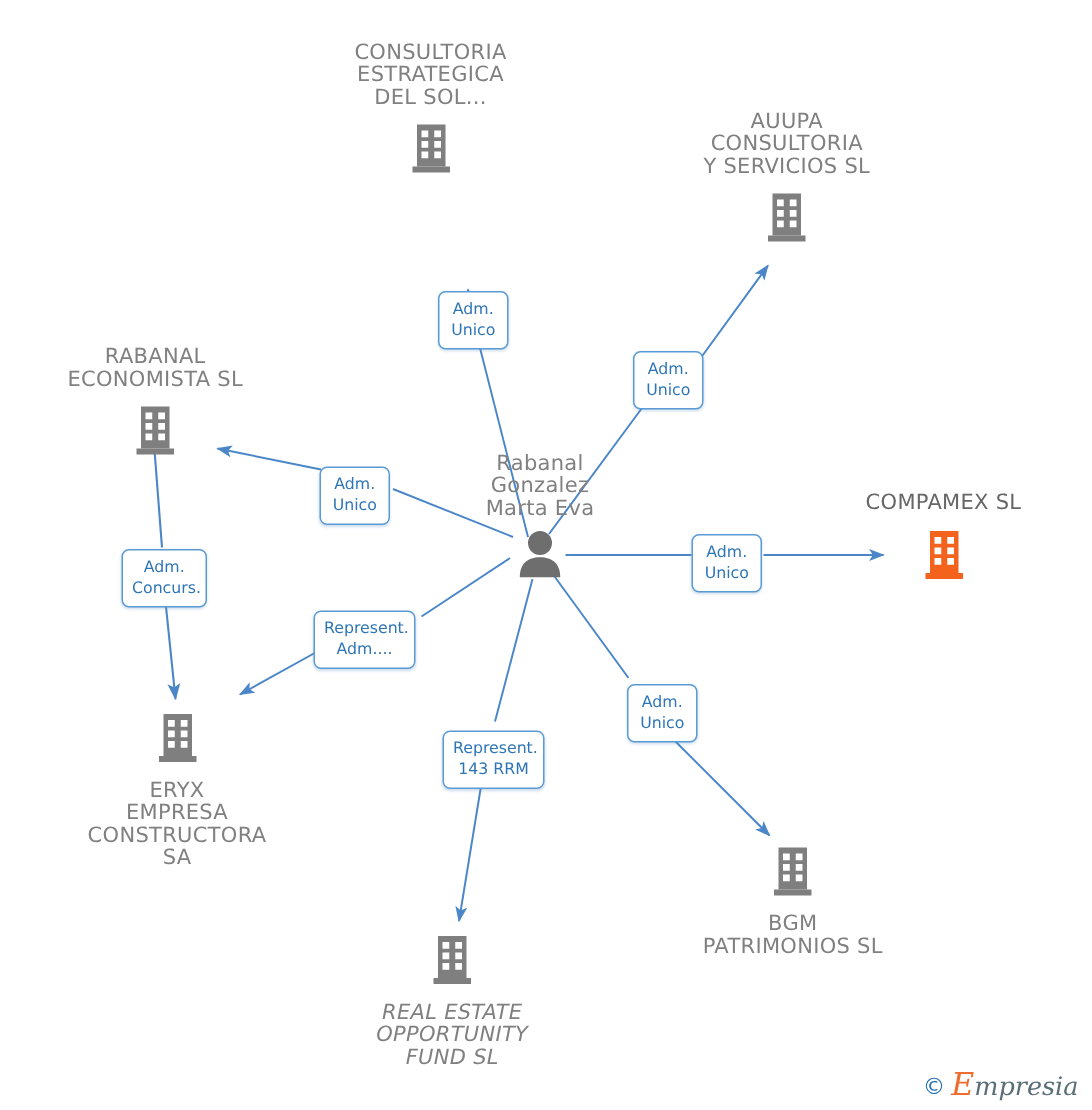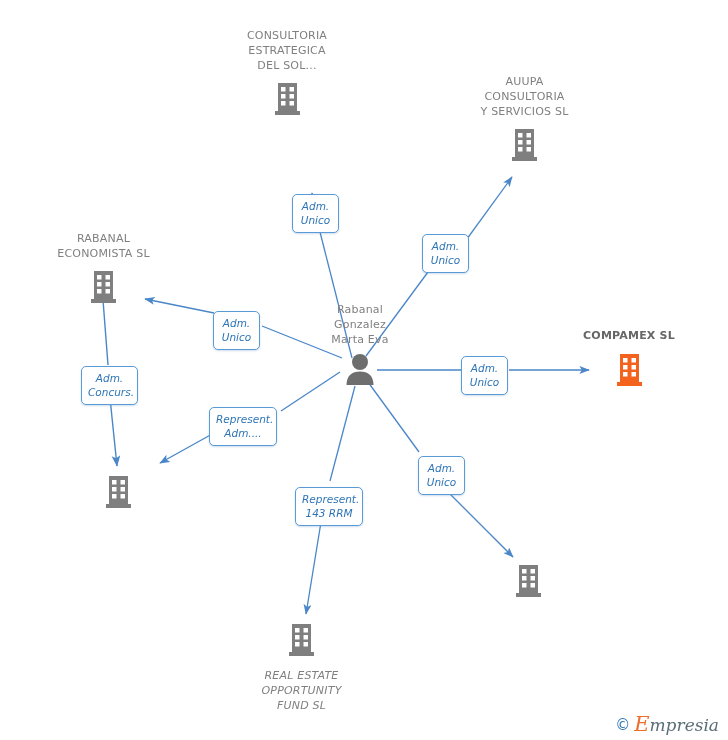--- a/index.html
+++ b/index.html
@@ -13,7 +13,7 @@
 
   .node{position:absolute;display:flex;flex-direction:column;align-items:center;}
   .node .caption{
-    font-size:11px;line-height:15px;color:#808080;text-align:center;
+    font-size:14px;line-height:15px;color:#808080;text-align:center;
     letter-spacing:.2px;white-space:pre-line;
   }
   .node.highlight .caption{color:#666666;font-weight:bold;}

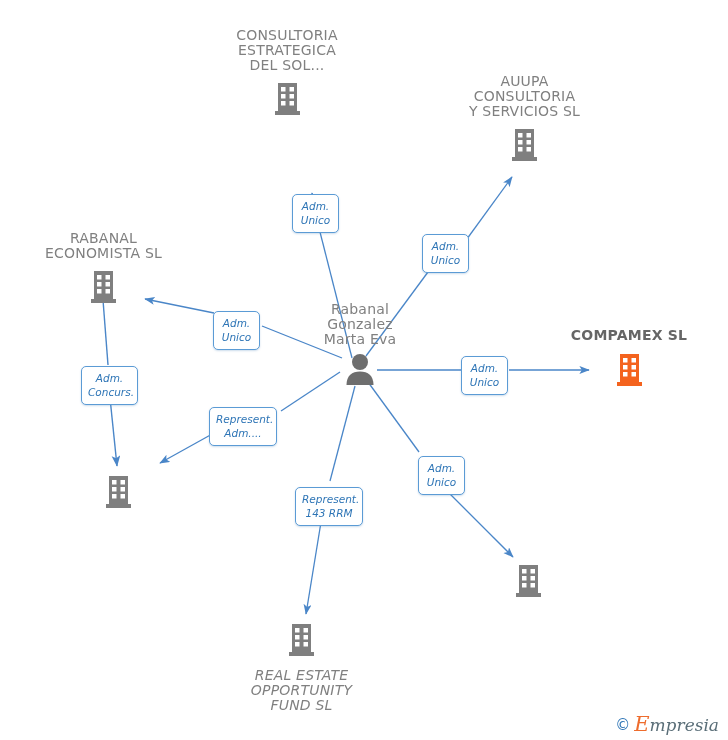--- a/index.html
+++ b/index.html
@@ -32,7 +32,6 @@
     white-space:pre-line;
     box-sizing:border-box;
     box-shadow:0 1px 2px rgba(90,140,190,.30);
-    font-style:italic;
   }
 
   .watermark{

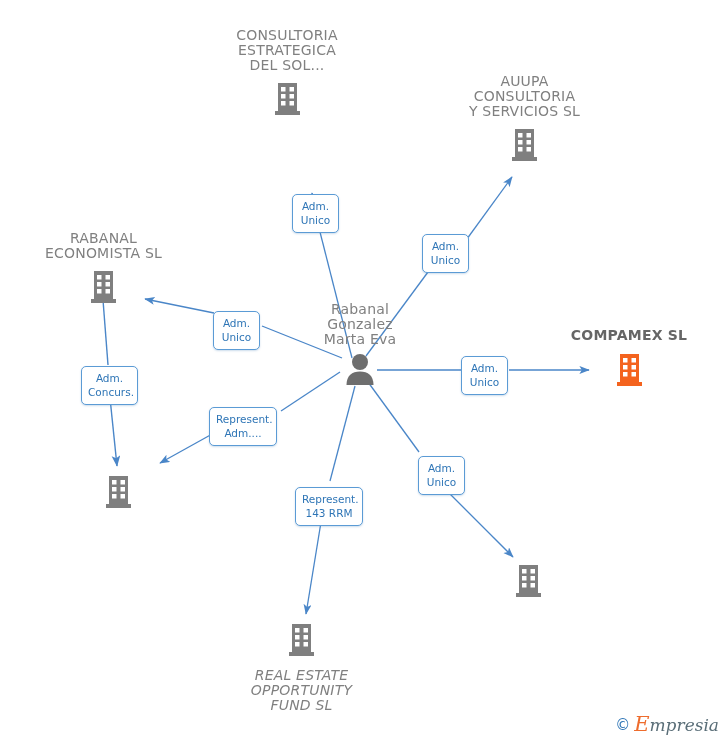--- a/index.html
+++ b/index.html
@@ -16,7 +16,7 @@
     font-size:14px;line-height:15px;color:#808080;text-align:center;
     letter-spacing:.2px;white-space:pre-line;
   }
-  .node.highlight .caption{color:#666666;font-weight:bold;}
+  .node.highlight .caption{color:#666666;font-weight:normal;}
   .node .glyph{display:block;}
 
   .edge-label{

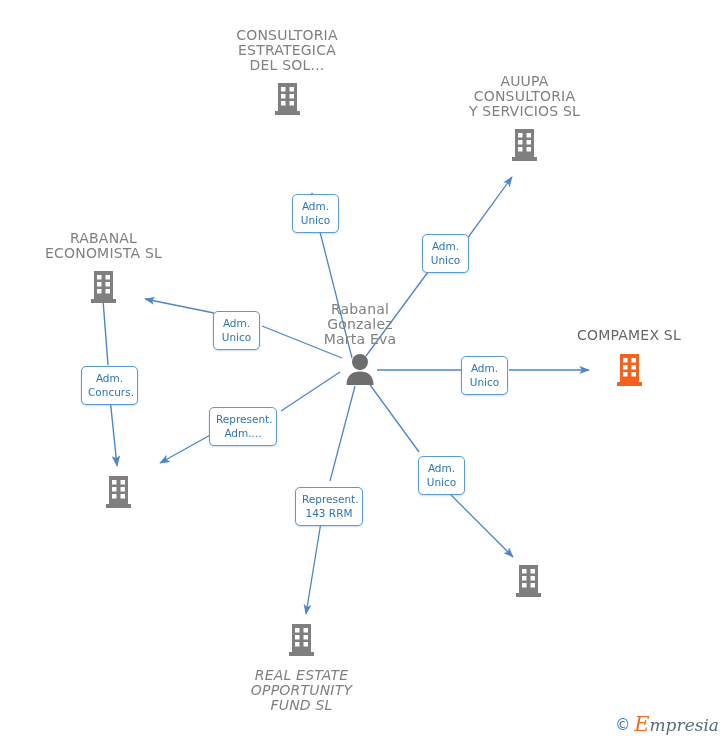--- a/index.html
+++ b/index.html
@@ -192,6 +192,9 @@
         <rect x="16.5" y="20" width="4.5" height="4.5" fill="#ffffff"></rect>
       </svg>
     </span>
+    <div class="caption" style="margin-top:6px;">ERYX
+EMPRESA
+CONSTRUCTORA SA</div>
   </div>
 
   <div class="node" style="left:245px;top:622px;width:113px;">

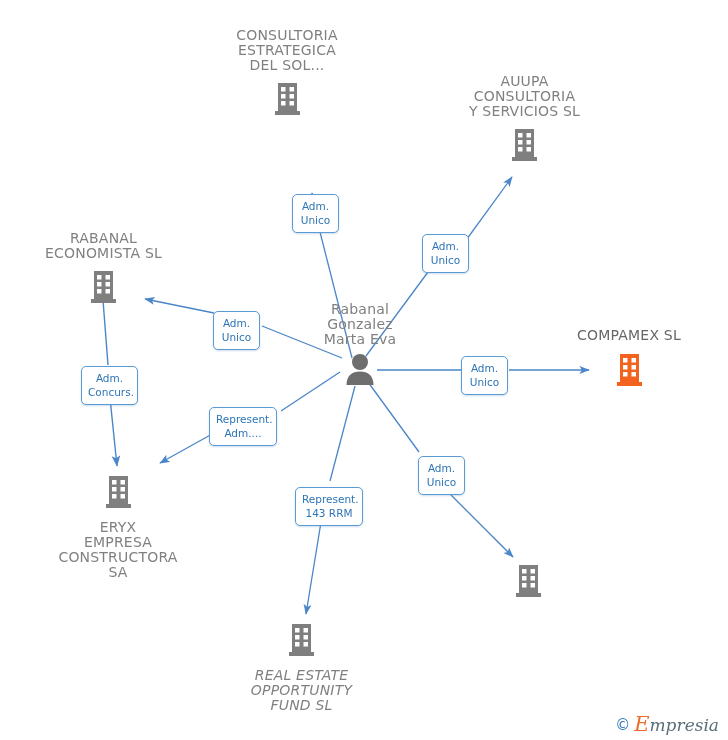--- a/index.html
+++ b/index.html
@@ -228,6 +228,8 @@
         <rect x="16.5" y="20" width="4.5" height="4.5" fill="#ffffff"></rect>
       </svg>
     </span>
+    <div class="caption" style="margin-top:6px;">BGM
+PATRIMONIOS SL</div>
   </div>
 
   <div class="edge-label" style="left:292px;top:194px;width:47px;">Adm.

